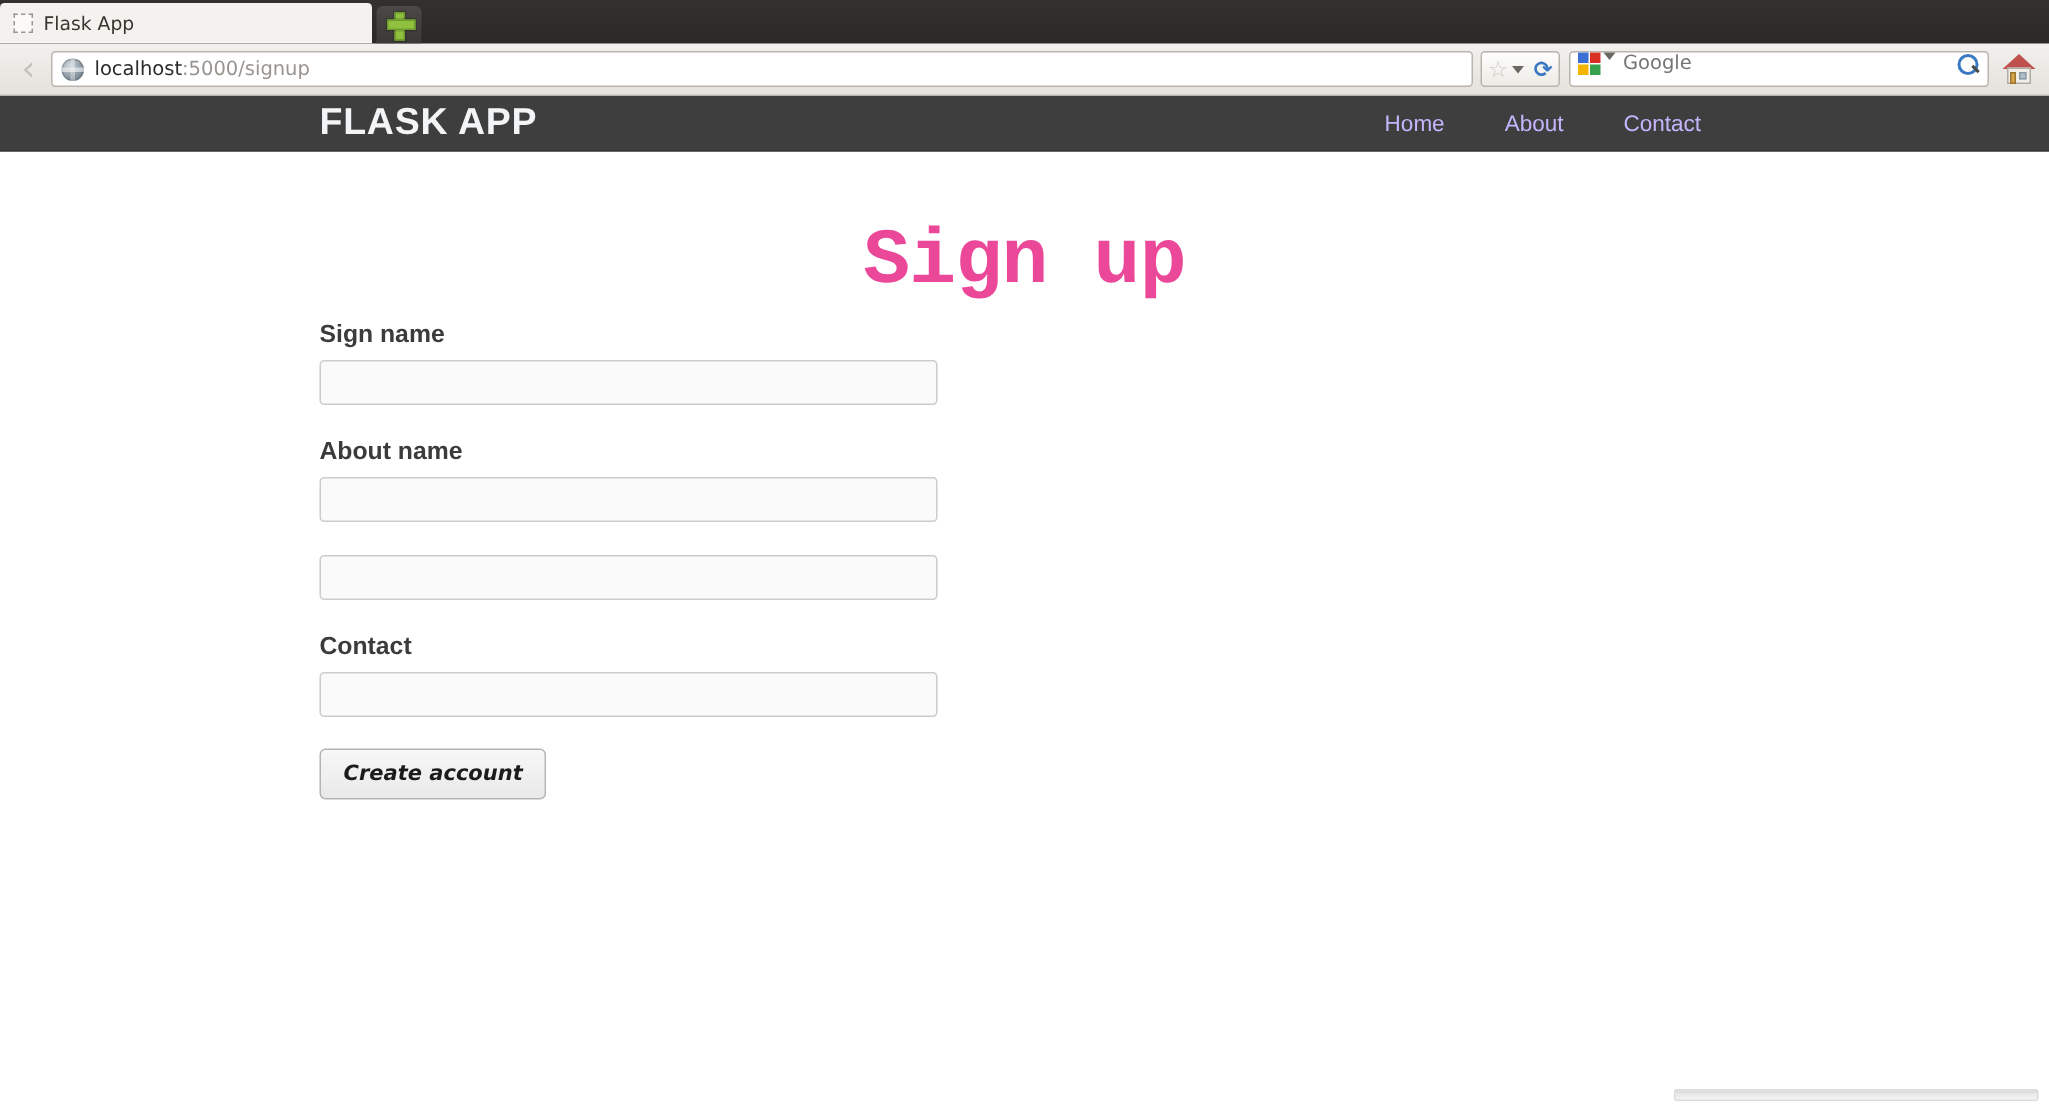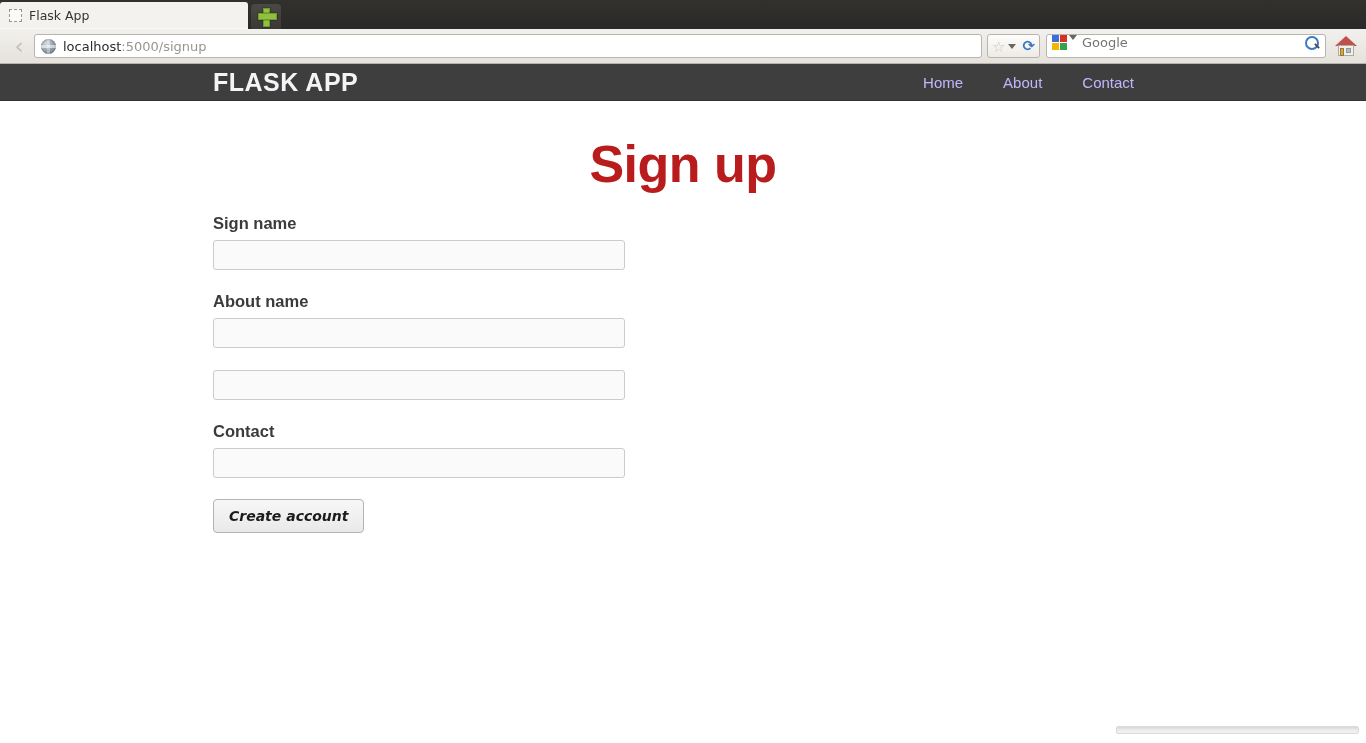--- a/index.html
+++ b/index.html
@@ -336,12 +336,12 @@
     text-align: center;
     font-size: 52px;
     font-weight: bold;
-    color: #b91c1c;
+    color: #ec4899;
     margin: 0;
-    padding-top: 35px;
+    padding-top: 45px;
     letter-spacing: -0.5px;
     line-height: 1.1;
-    font-family: Liberation Sans, sans-serif;
+    font-family: Liberation Mono, monospace;
   }
 
   .signup-form {

